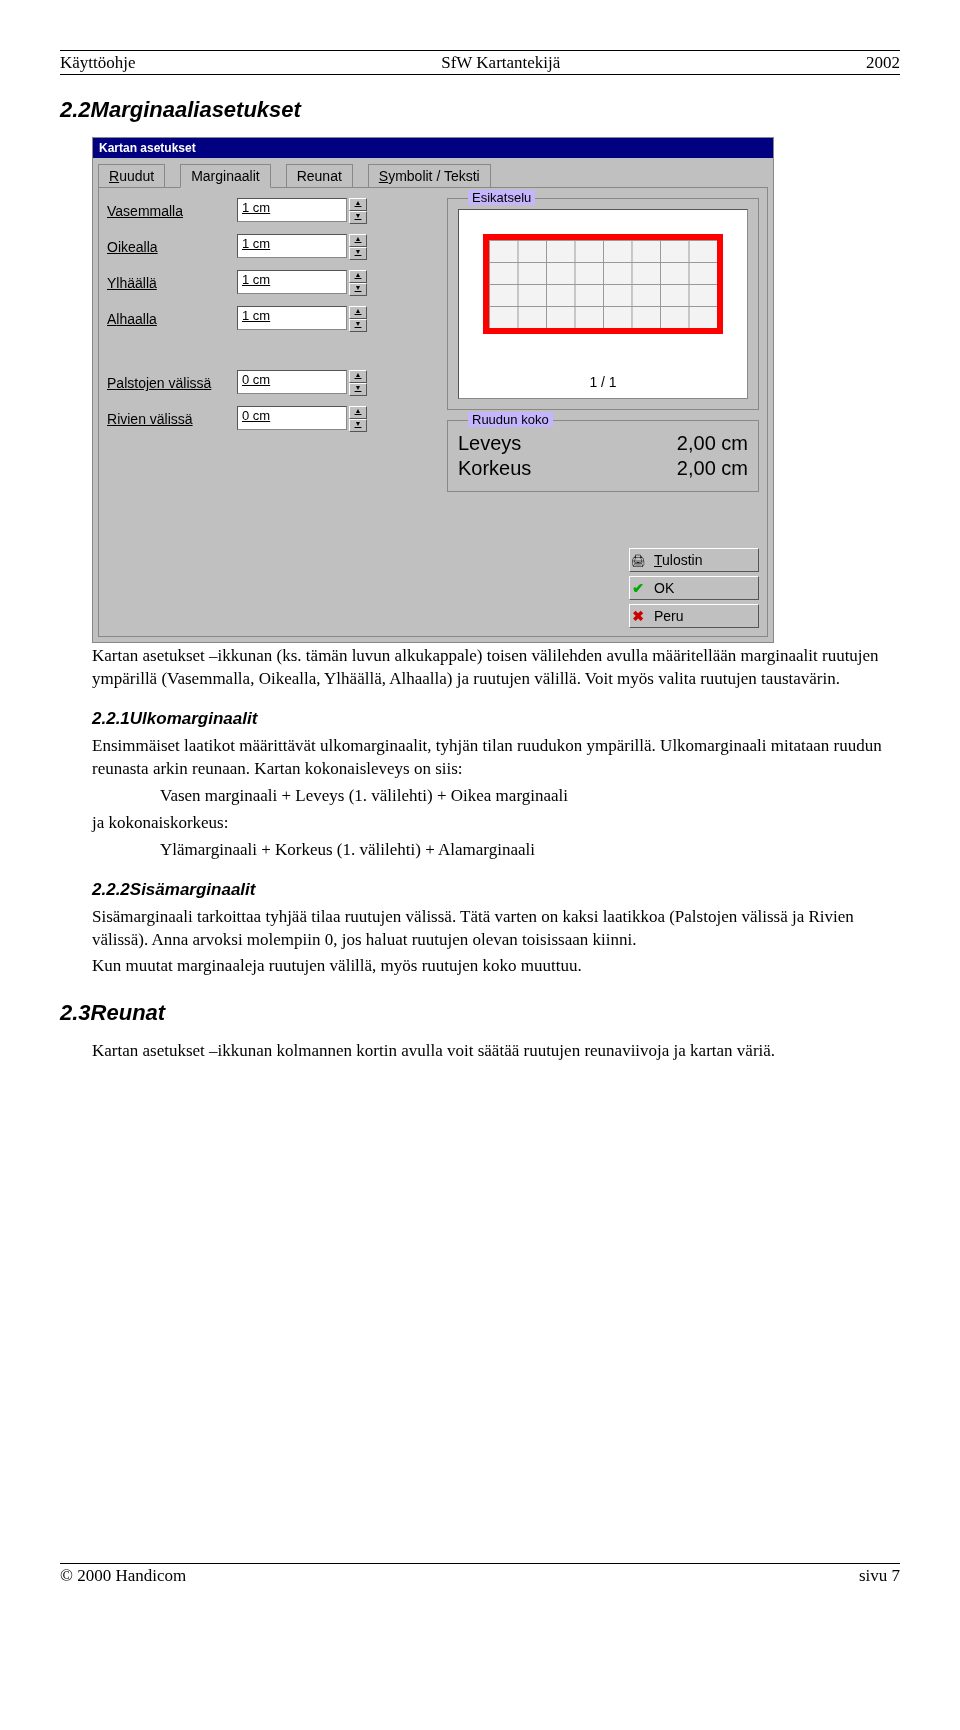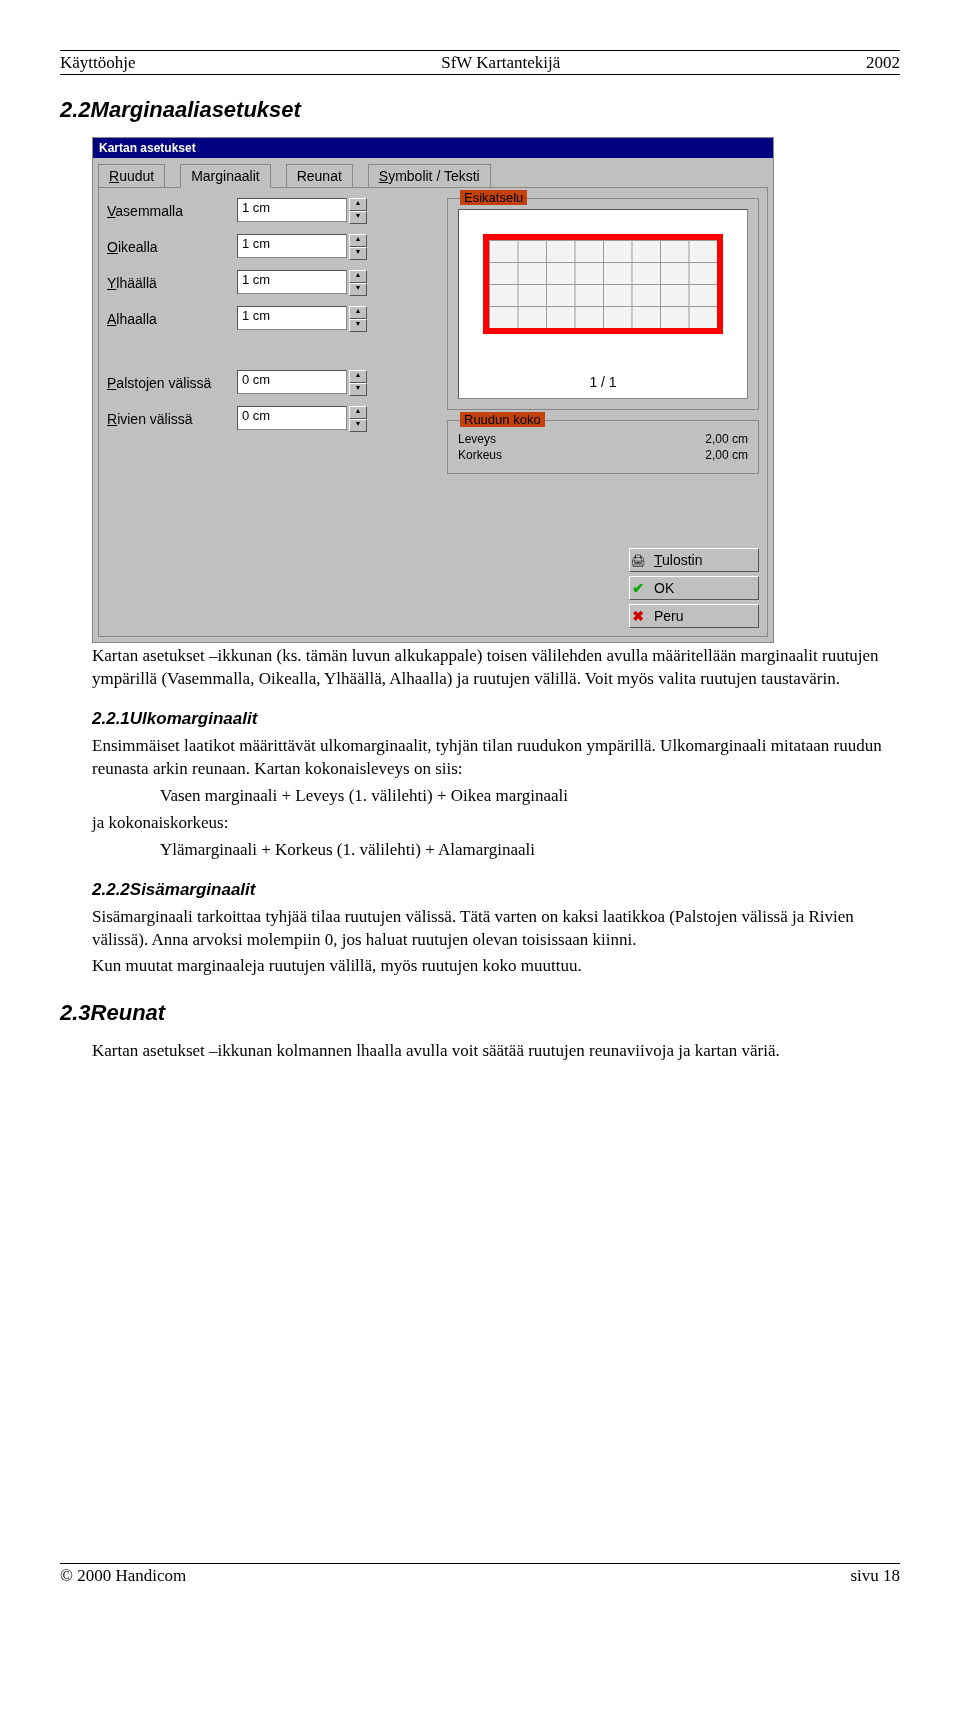--- a/index.html
+++ b/index.html
@@ -167,8 +167,8 @@
   .groupbox .legend {
     position: absolute;
     top: -9px;
-    left: 12px;
-    background: #c2410c;
+    left: 20px;
+    background: #c4b5fd;
     padding: 0 4px;
     font-size: 13px;
   }

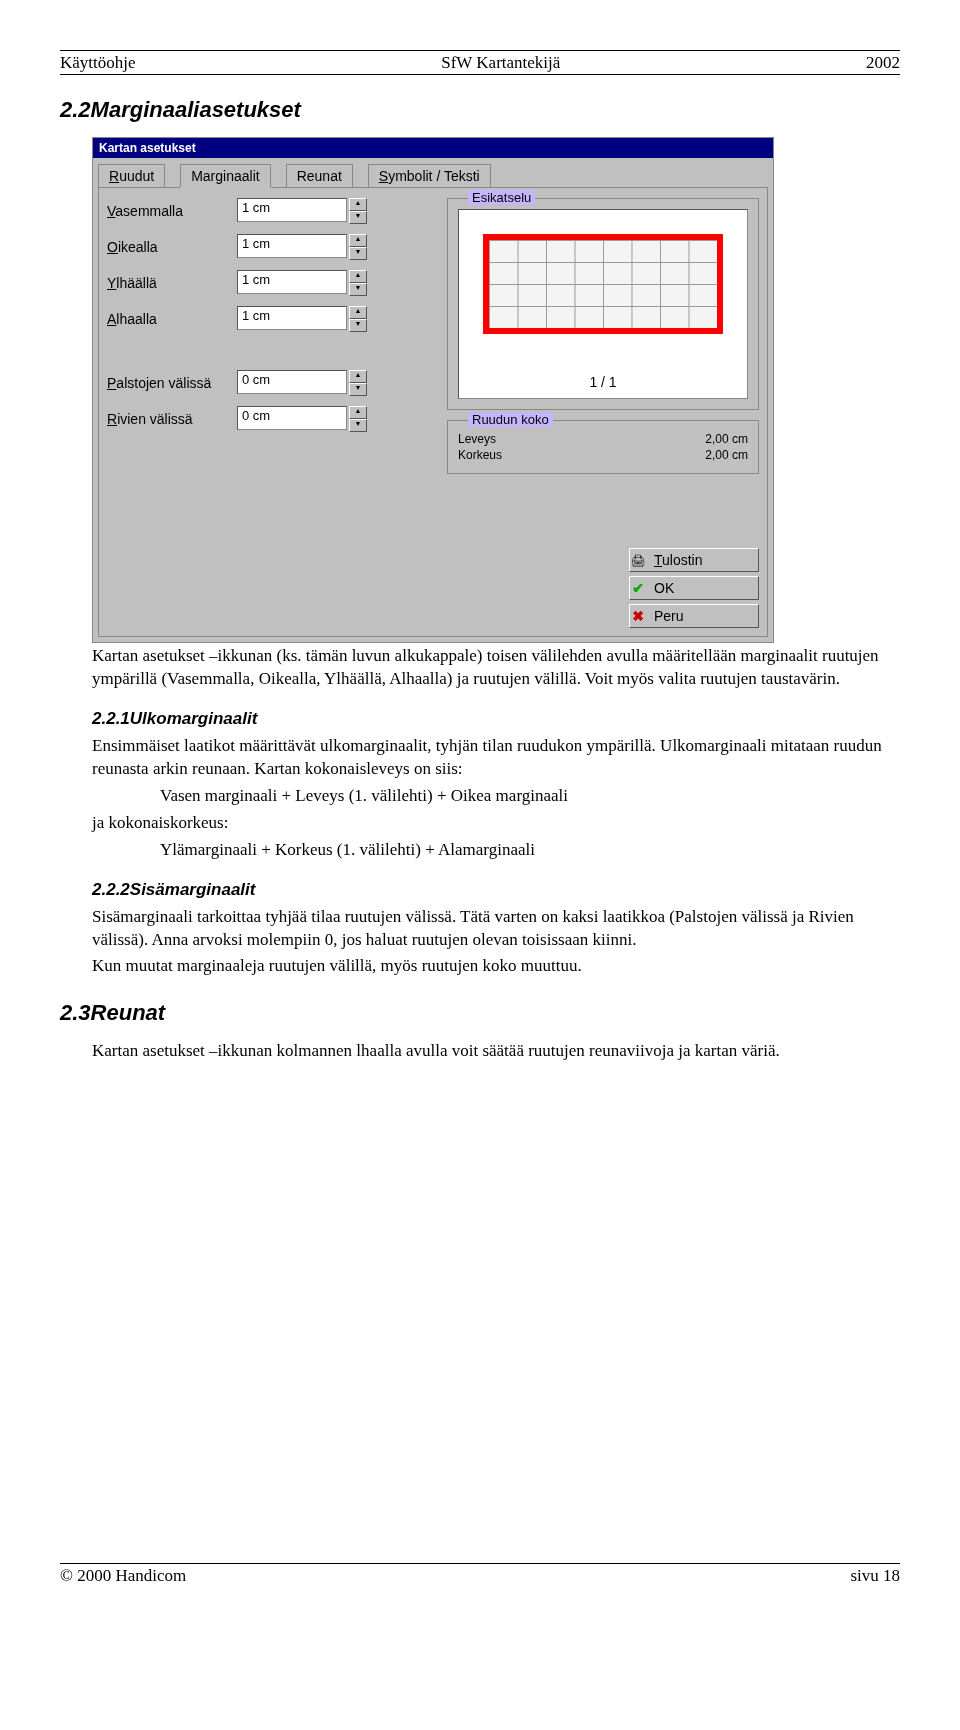--- a/index.html
+++ b/index.html
@@ -110,6 +110,7 @@
   }
   .leftcol {
     width: 330px;
+    text-decoration: underline;
   }
   .frow {
     display: flex;

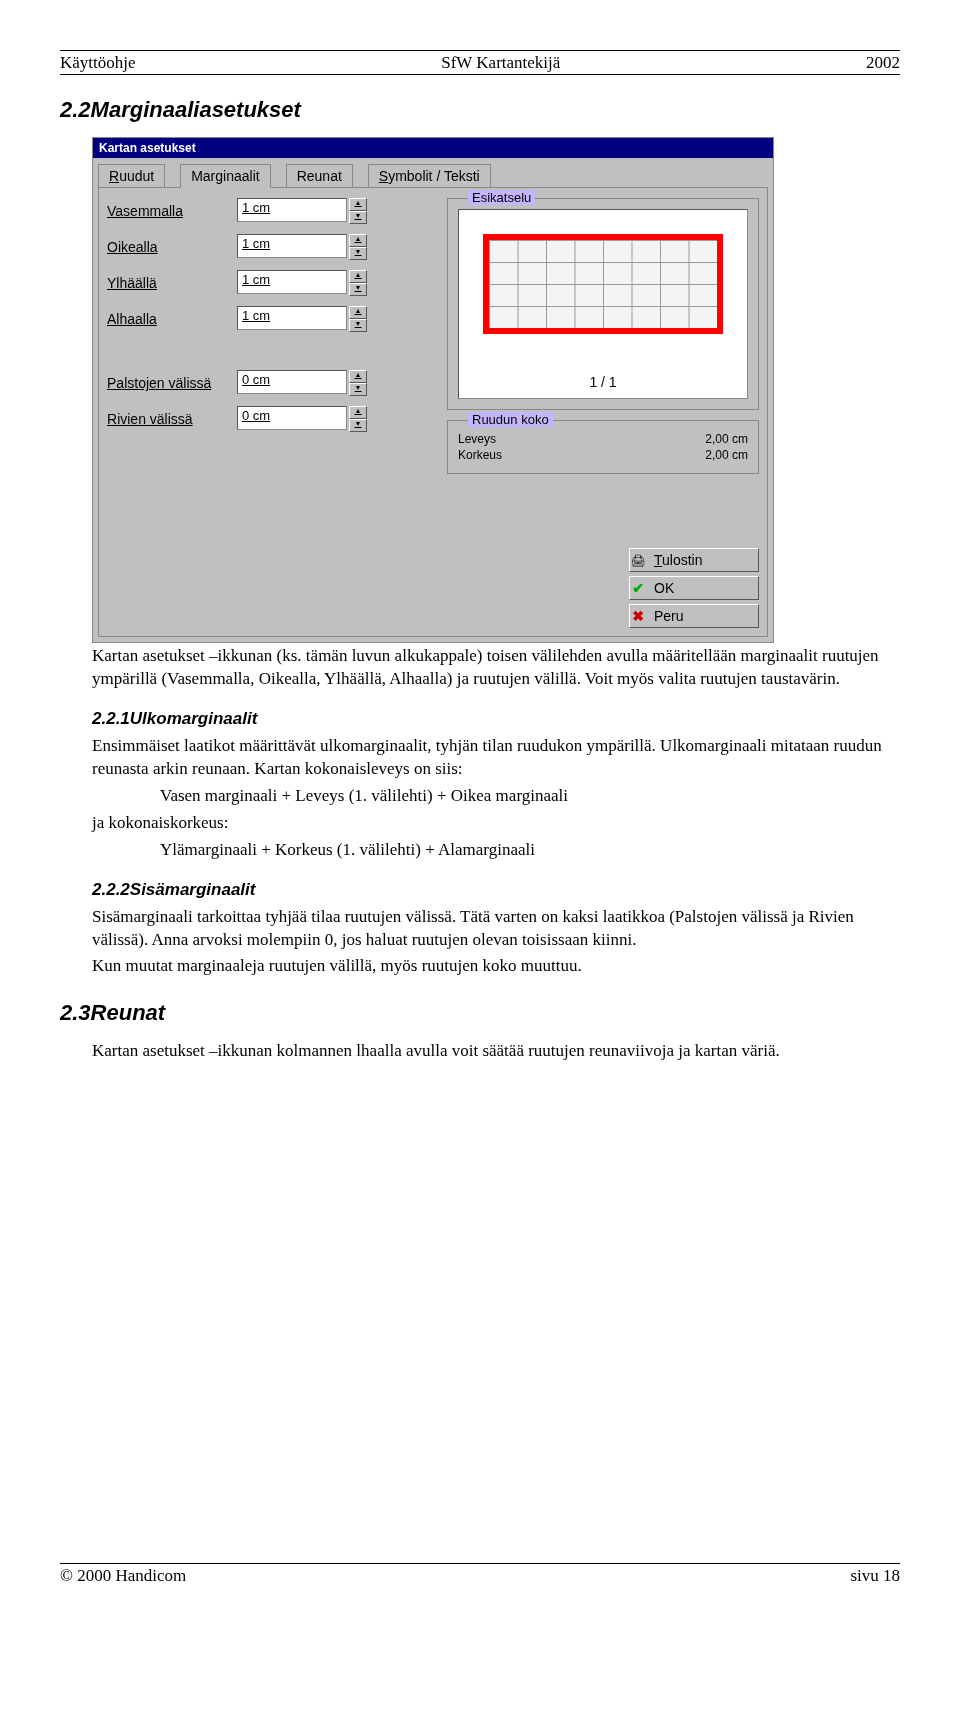--- a/index.html
+++ b/index.html
@@ -208,7 +208,7 @@
   .kvrow {
     display: flex;
     justify-content: space-between;
-    font-size: 12px;
+    font-size: 20px;
     padding: 1px 0;
     text-align: right;
   }

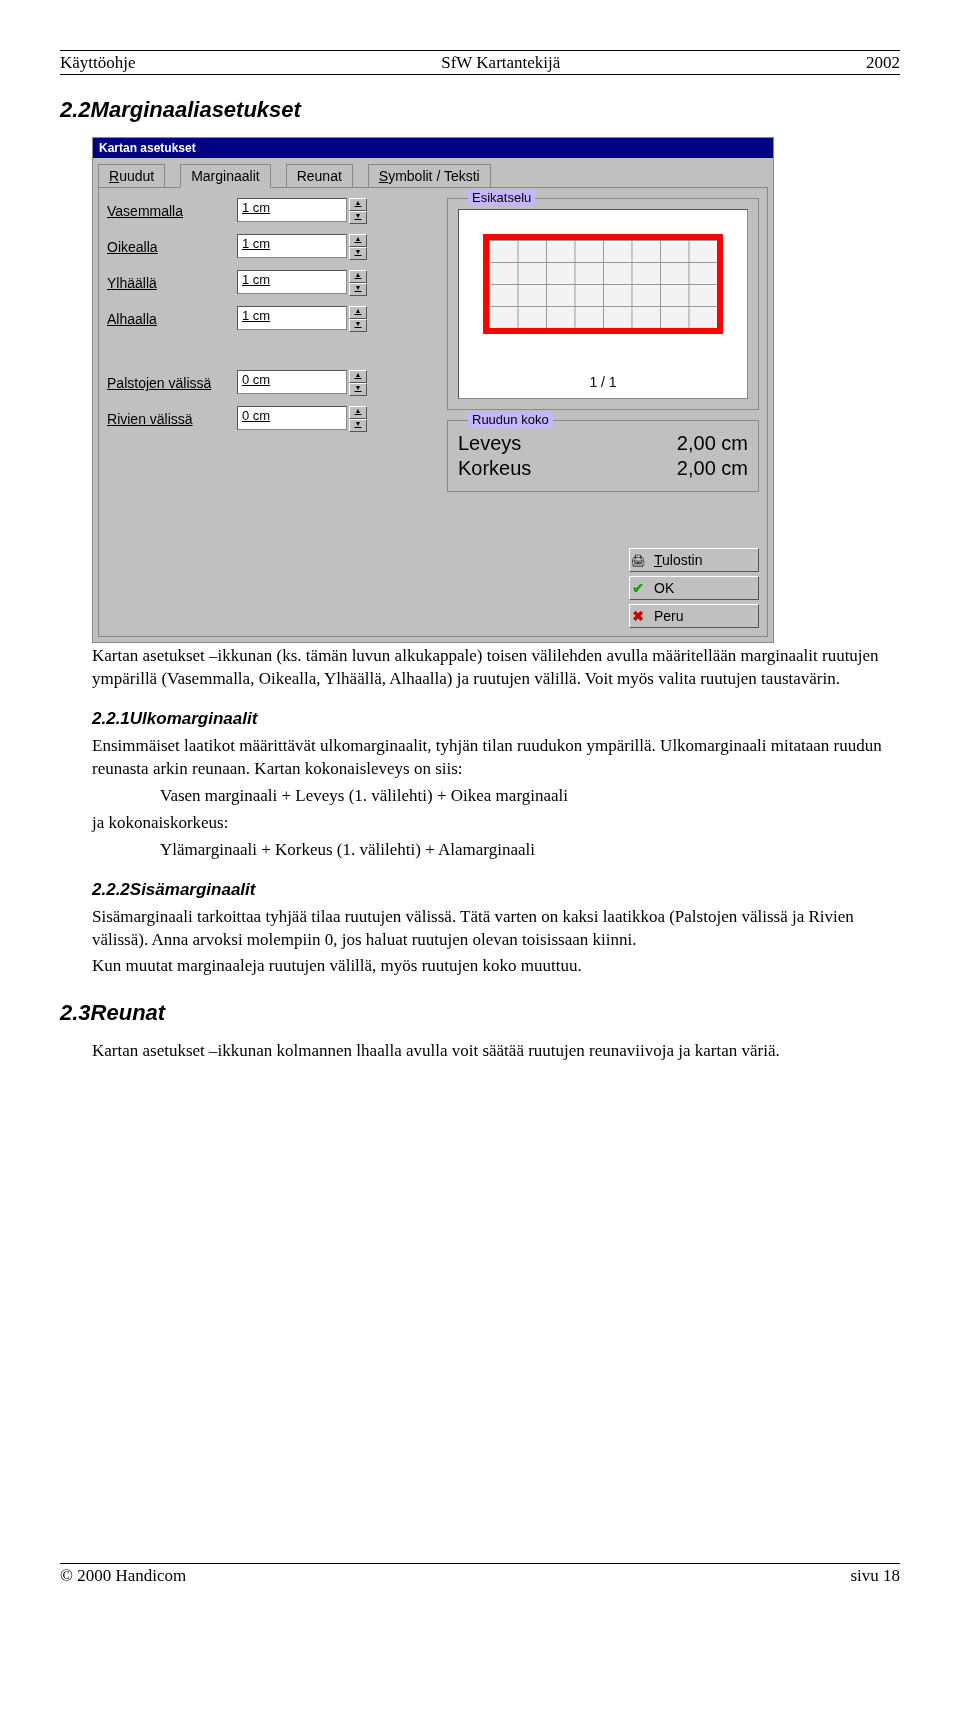--- a/index.html
+++ b/index.html
@@ -374,7 +374,7 @@
   <p class="body-text">Kun muutat marginaaleja ruutujen välillä, myös ruutujen koko muuttuu.</p>
 
   <div class="section-title">2.3Reunat</div>
-  <p class="body-text">Kartan asetukset –ikkunan kolmannen lhaalla avulla voit säätää ruutujen reunaviivoja ja kartan väriä.</p>
+  <p class="body-text">Kartan asetukset –ikkunan kolmannen kortin avulla voit säätää ruutujen reunaviivoja ja kartan väriä.</p>
 
   <div class="footer">
     <span>© 2000 Handicom</span>

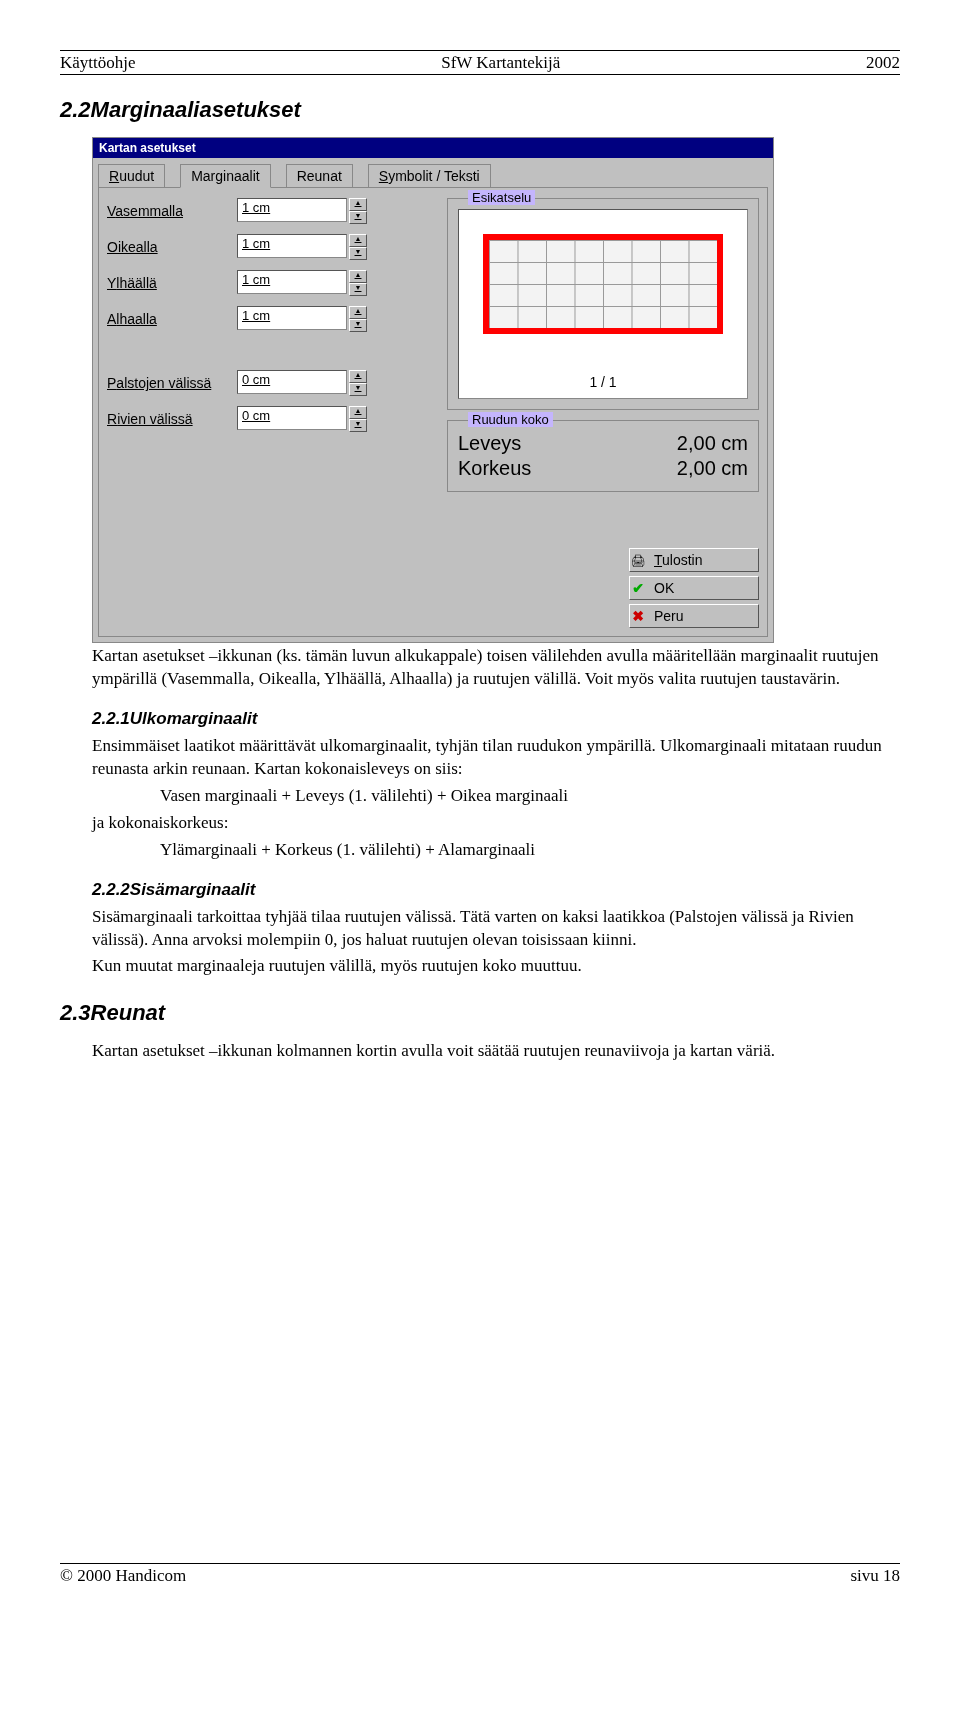--- a/index.html
+++ b/index.html
@@ -378,7 +378,7 @@
 
   <div class="footer">
     <span>© 2000 Handicom</span>
-    <span>sivu 18</span>
+    <span>sivu 7</span>
   </div>
 </div>
 

